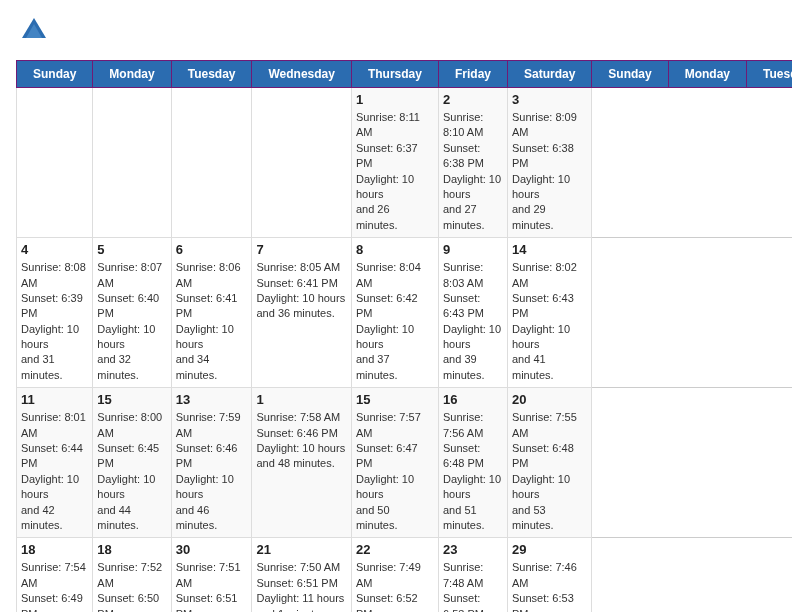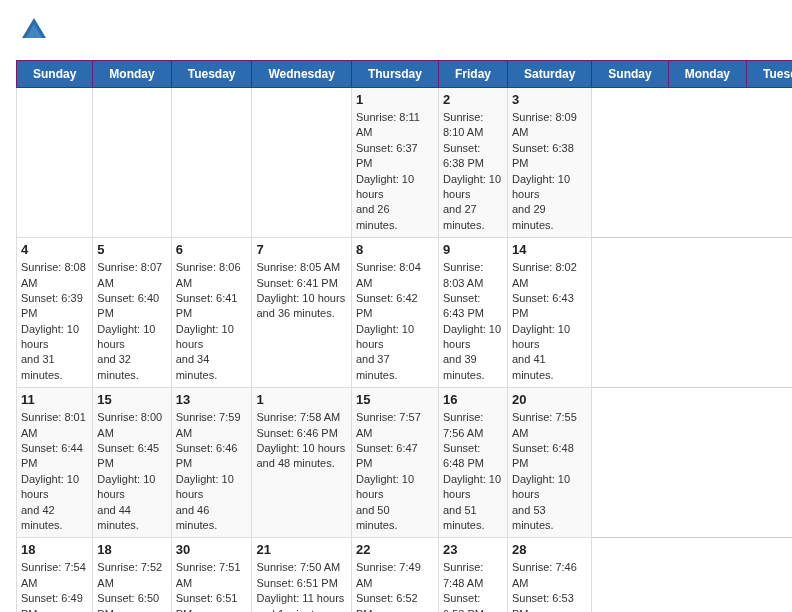--- a/index.html
+++ b/index.html
@@ -227,7 +227,7 @@
           <div class="day-info">Sunrise: 7:48 AM<br>Sunset: 6:53 PM<br>Daylight: 11 hours<br>and 5 minutes.</div>
         </td>
         <td>
-          <div class="day-num">28</div>
+          <div class="day-num">29</div>
           <div class="day-info">Sunrise: 7:46 AM<br>Sunset: 6:53 PM<br>Daylight: 11 hours<br>and 7 minutes.</div>
         </td>
       </tr>

